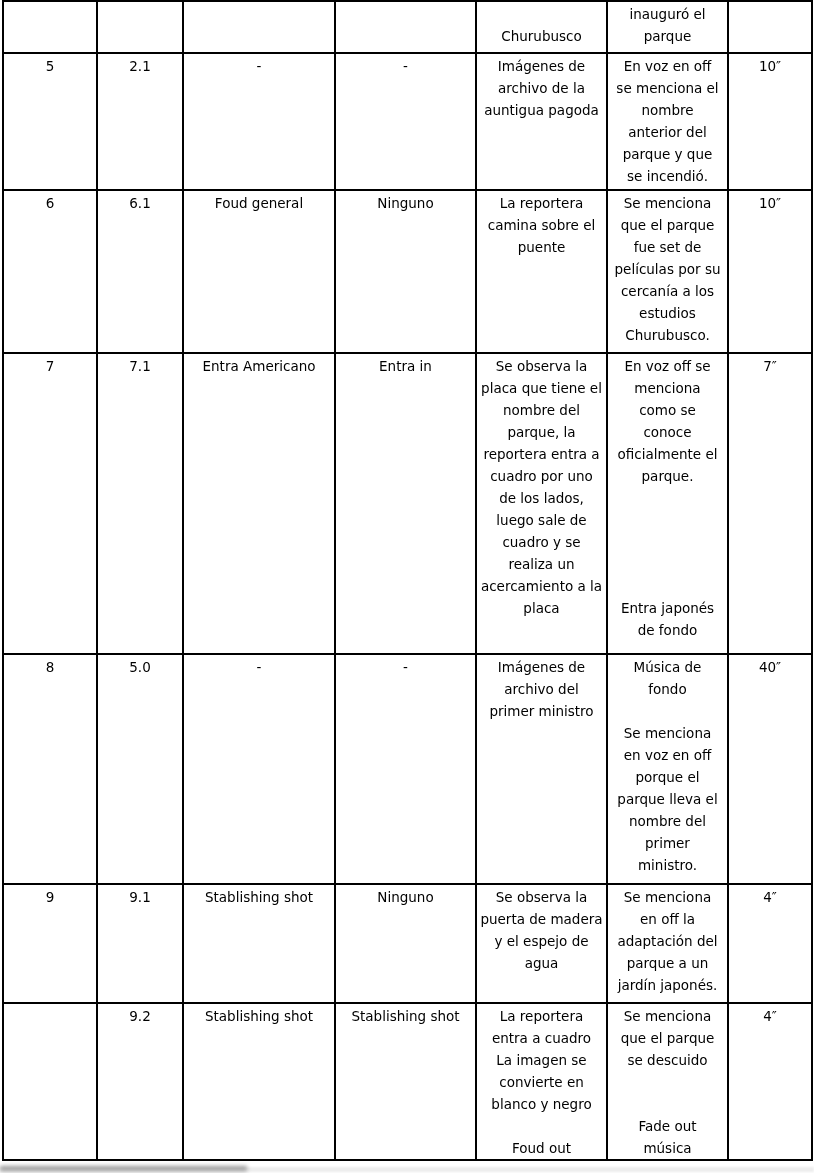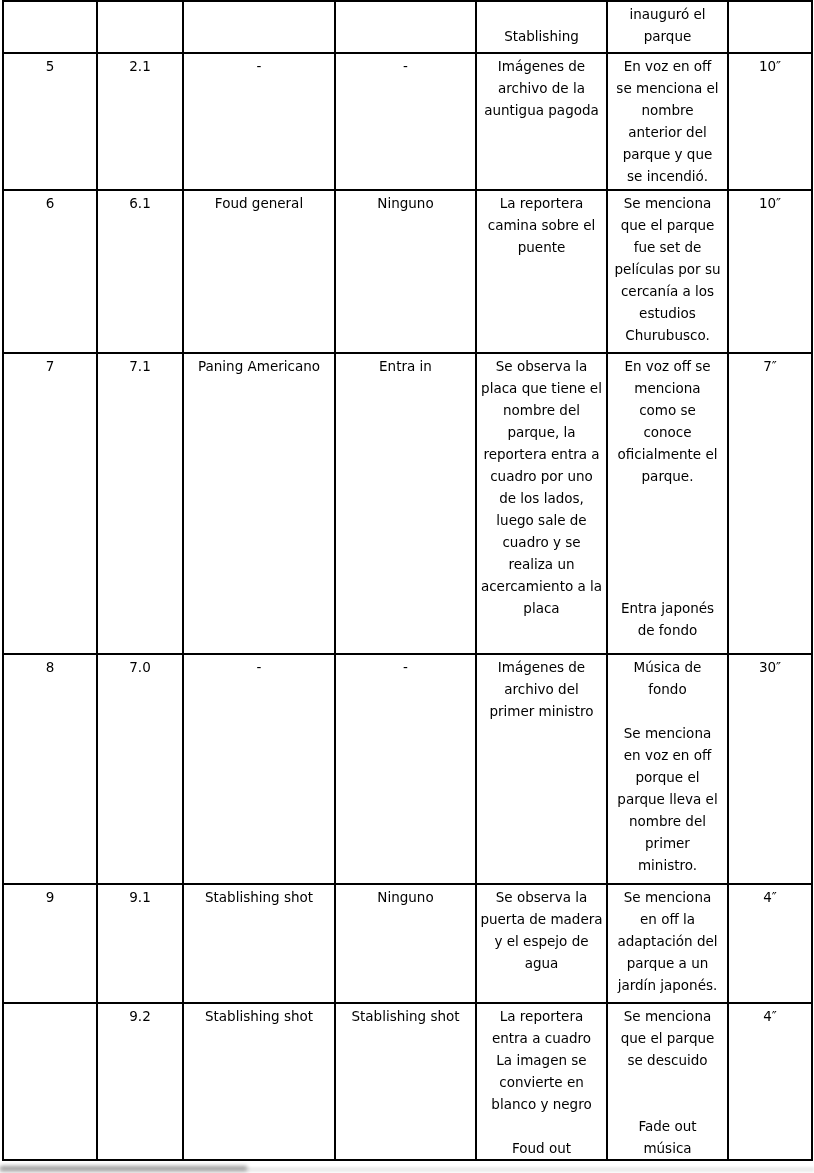--- a/index.html
+++ b/index.html
@@ -94,7 +94,7 @@
         <td></td>
         <td></td>
         <td>
-Stablishing</td>
+Churubusco</td>
         <td>inauguró el
 parque</td>
         <td></td>

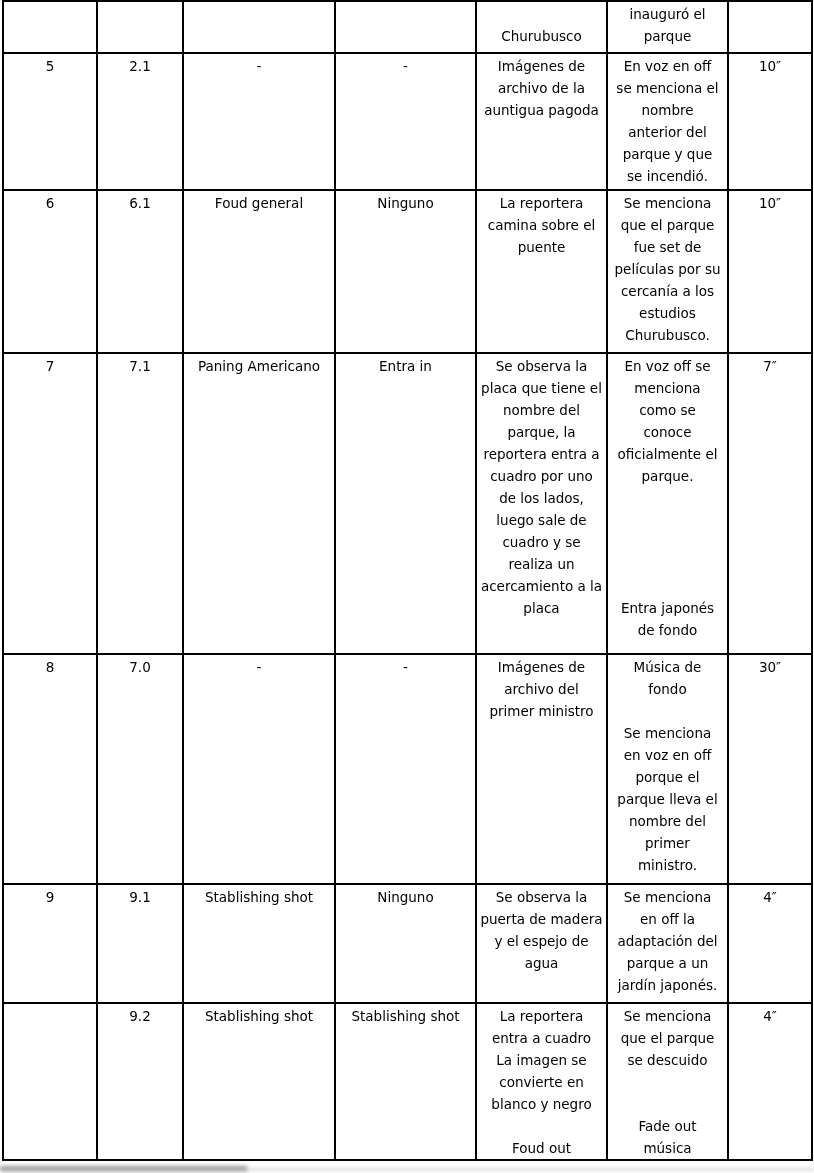--- a/index.html
+++ b/index.html
@@ -135,7 +135,7 @@
       <tr class="r3">
         <td>7</td>
         <td>7.1</td>
-        <td>Paning Americano</td>
+        <td>Entra Americano</td>
         <td>Entra in</td>
         <td>Se observa la
 placa que tiene el

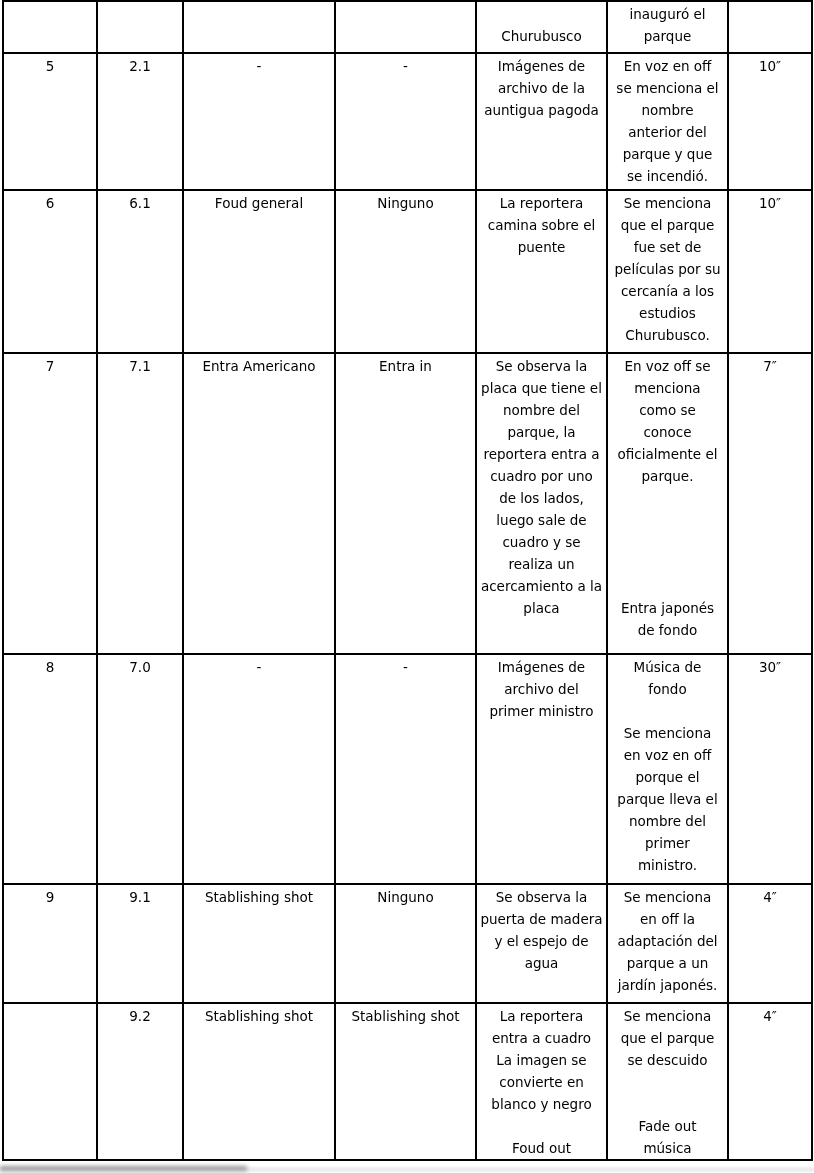--- a/index.html
+++ b/index.html
@@ -166,7 +166,7 @@
       </tr>
       <tr class="r4">
         <td>8</td>
-        <td>7.0</td>
+        <td>5.0</td>
         <td>-</td>
         <td>-</td>
         <td>Imágenes de

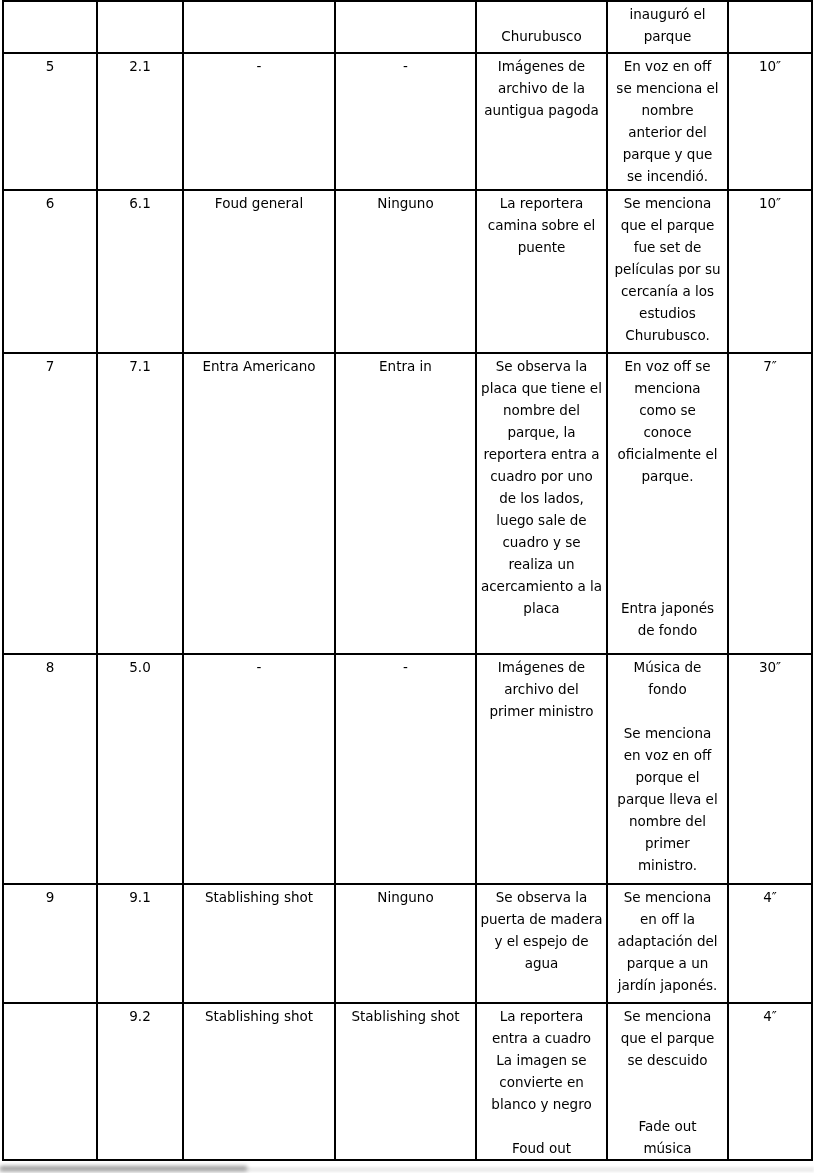--- a/index.html
+++ b/index.html
@@ -182,7 +182,7 @@
 nombre del
 primer
 ministro.</td>
-        <td>30″</td>
+        <td>40″</td>
       </tr>
       <tr class="r5">
         <td>9</td>

